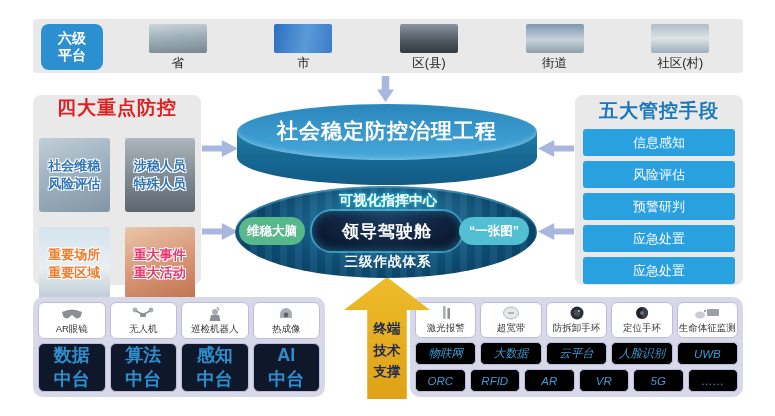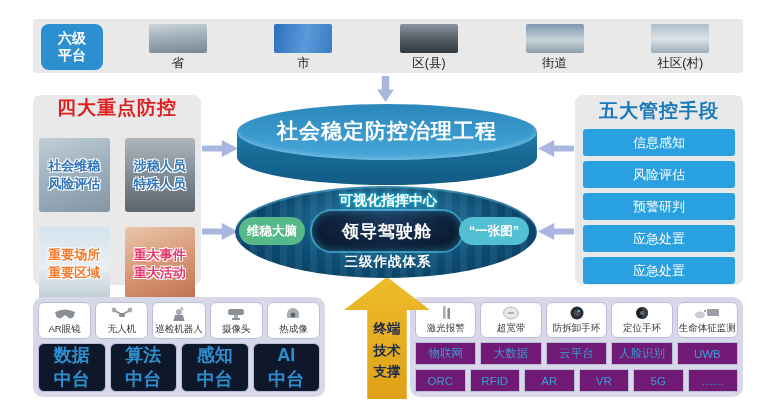--- a/index.html
+++ b/index.html
@@ -194,14 +194,6 @@
         <div class="device-label">巡检机器人</div>
       </div>
       <div class="device-card">
-        <svg width="24" height="16" viewBox="0 0 24 16">
-            <rect x="4" y="3" width="16" height="6" rx="2.5" fill="#8a9096"></rect>
-            <rect x="10" y="9" width="4" height="3" fill="#a8aeb4"></rect>
-            <rect x="8" y="12" width="8" height="2" fill="#8a9096"></rect>
-          </svg>
-        <div class="device-label">摄像头</div>
-      </div>
-      <div class="device-card">
         <svg width="20" height="16" viewBox="0 0 20 16">
             <path d="M4 8 a6 6 0 0 1 12 0 v4 h-12 z" fill="#a8aeb4"></path>
             <circle cx="10" cy="9" r="2.4" fill="#5c6268"></circle>

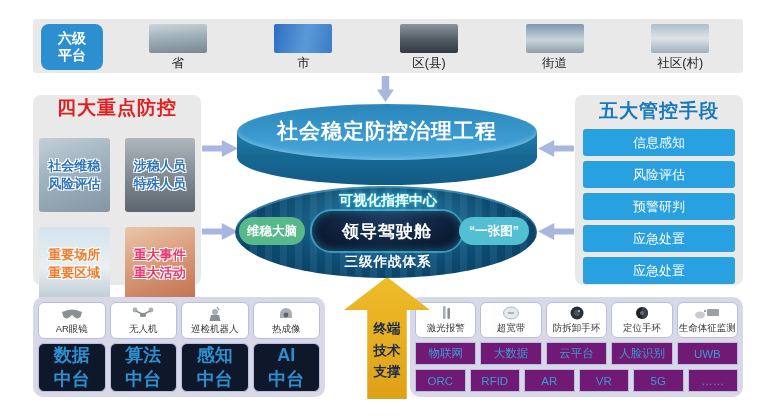--- a/index.html
+++ b/index.html
@@ -75,7 +75,7 @@
   .device-label{font-size:9.5px;color:#333;white-space:nowrap;}
   .mid-card{flex:1;background:#0f172a;border:1px solid #b9bedd;border-radius:6px;display:flex;flex-direction:column;align-items:center;justify-content:center;color:#2f8fce;font-size:18px;font-weight:bold;line-height:1.3;}
   .tech-row{display:flex;gap:4px;height:23px;}
-  .tech-pill{flex:1;background:#701a75;border:1px solid #b9bedd;border-radius:0;display:flex;align-items:center;justify-content:center;color:#3d9bd4;font-size:11.5px;white-space:nowrap;min-width:0;}
+  .tech-pill{flex:1;background:#000000;border:1px solid #b9bedd;border-radius:5px;display:flex;align-items:center;justify-content:center;color:#3d9bd4;font-size:11.5px;white-space:nowrap;min-width:0;font-style:italic;}
 </style>
 </head>
 <body>

